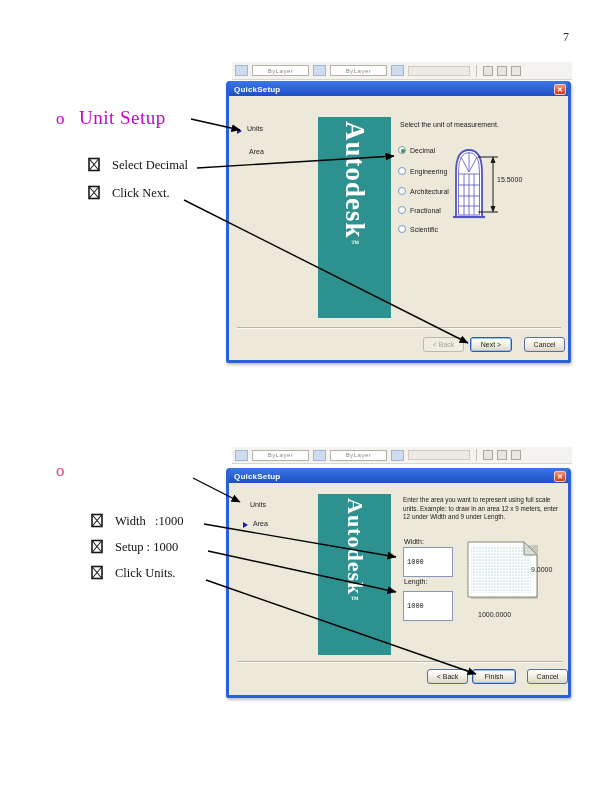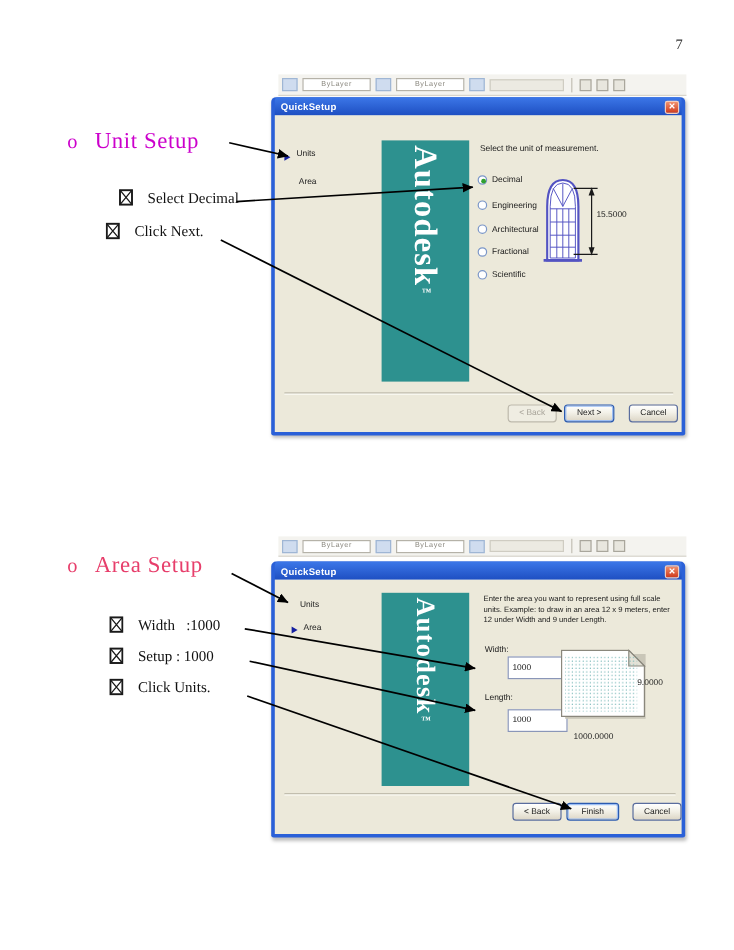--- a/index.html
+++ b/index.html
@@ -91,7 +91,7 @@
     <span>Unit Setup</span>
   </div>
 
-  <div class="step" style="left:88px; top:157px;margin-left:11px;">
+  <div class="step" style="left:88px; top:157px;">
     <svg class="cbx" viewBox="0 0 12 15">
       <rect x="1" y="1.5" width="10" height="12" fill="#fff" stroke="#1a1a1a" stroke-width="1.6"></rect>
       <path d="M1,1.5 L11,13.5 M11,1.5 L1,13.5" stroke="#1a1a1a" stroke-width="1.1" fill="none"></path>

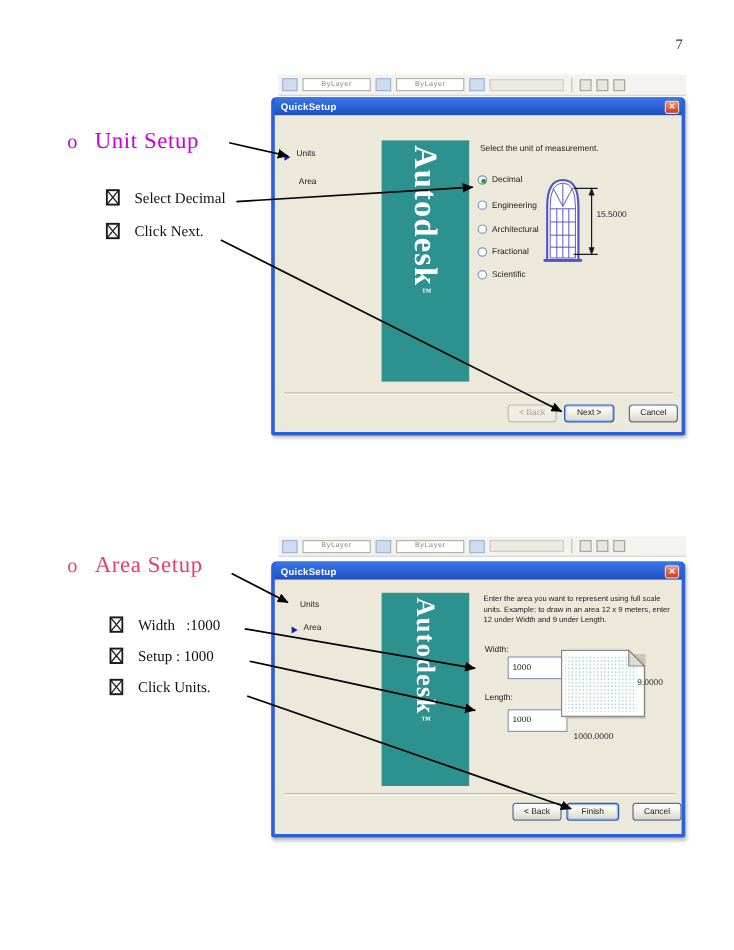--- a/index.html
+++ b/index.html
@@ -181,7 +181,6 @@
 
   <div class="heading h2c" style="left:56px; top:461px;">
     <span class="bullet">o</span>
-    <span>Area Setup</span>
   </div>
 
   <div class="step" style="left:91px; top:513px;">

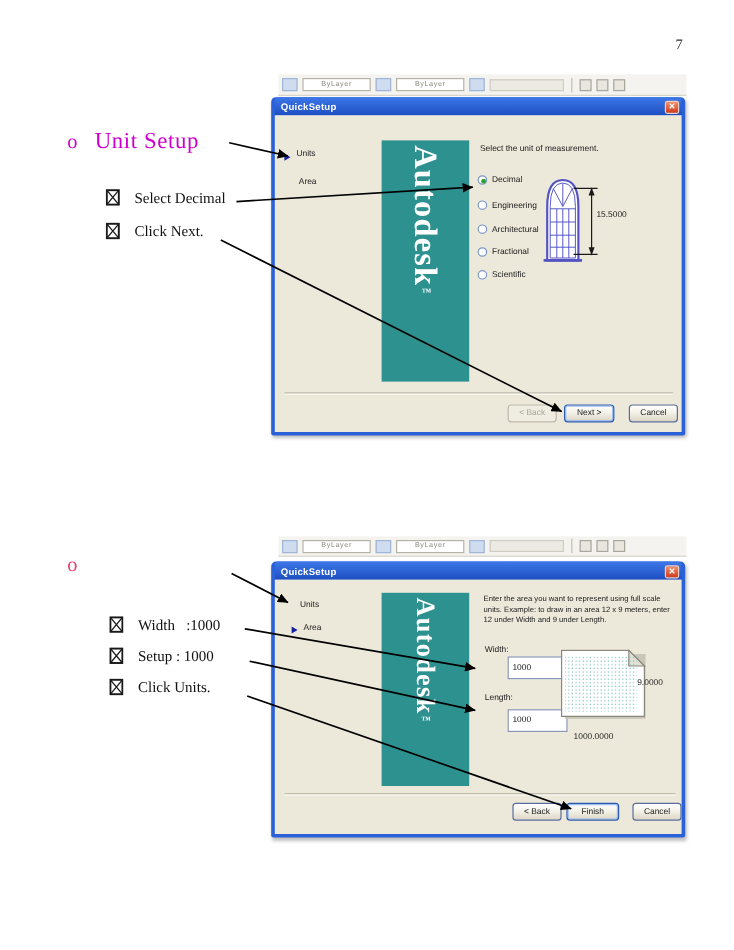--- a/index.html
+++ b/index.html
@@ -64,8 +64,8 @@
   .radio-outer.selected::after { content:""; position:absolute; left:2px; top:2px; width:4px; height:4px; border-radius:50%; background:#30a030; }
   .radio-lbl { font-size:7px; color:#1a1a1a; }
   .fieldlbl { position:absolute; font-size:7px; color:#1a1a1a; }
-  .xpinput { position:absolute; width:50px; height:19px; background:#fff; border:1px solid #8a96b8;
-             font-size:7px; font-family:Liberation Sans, sans-serif; padding:0 3px; color:#111;margin-left:20px; }
+  .xpinput { position:absolute; width:50px; height:30px; background:#fff; border:1px solid #8a96b8;
+             font-size:7px; font-family:Liberation Mono, monospace; padding:0 3px; color:#111; }
   .divider { position:absolute; height:0; border-top:1px solid #b7b3a4; border-bottom:1px solid #fbfaf4; }
   .xpbtn {
     position:absolute; height:15px; border:1px solid #5a6d9e; border-radius:3px;

